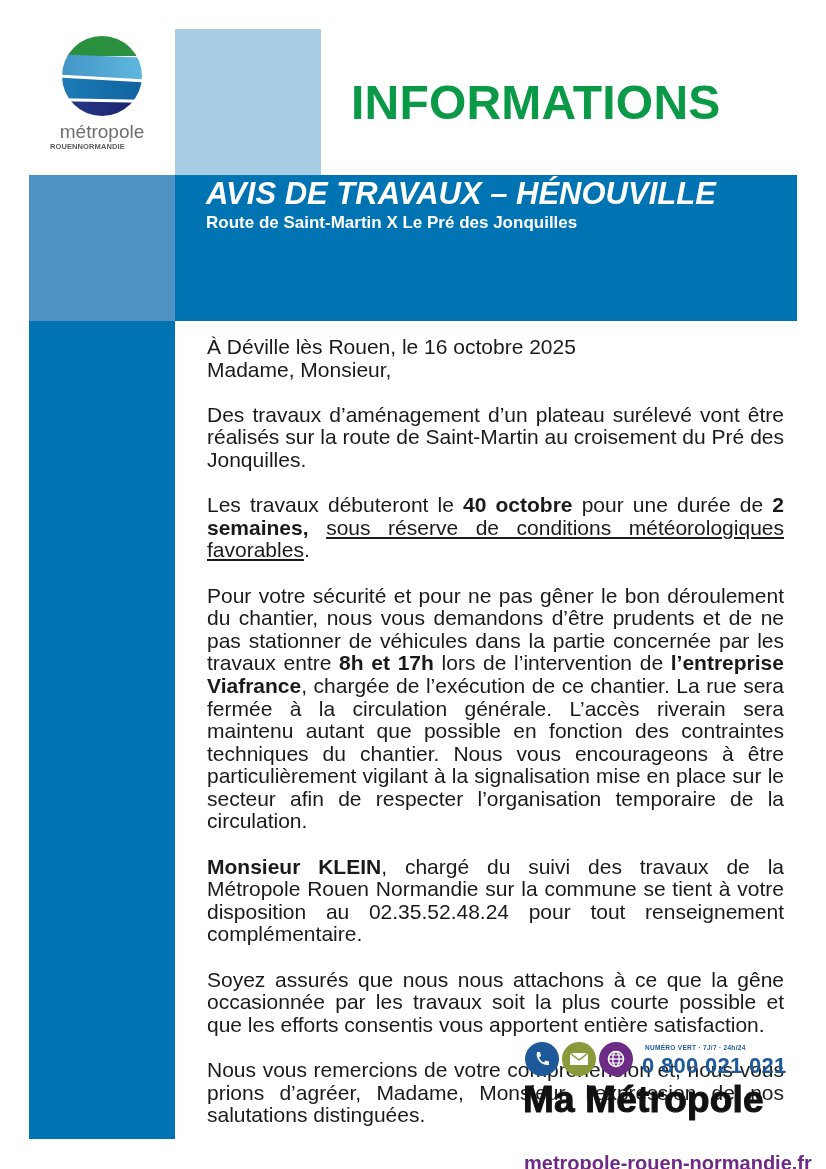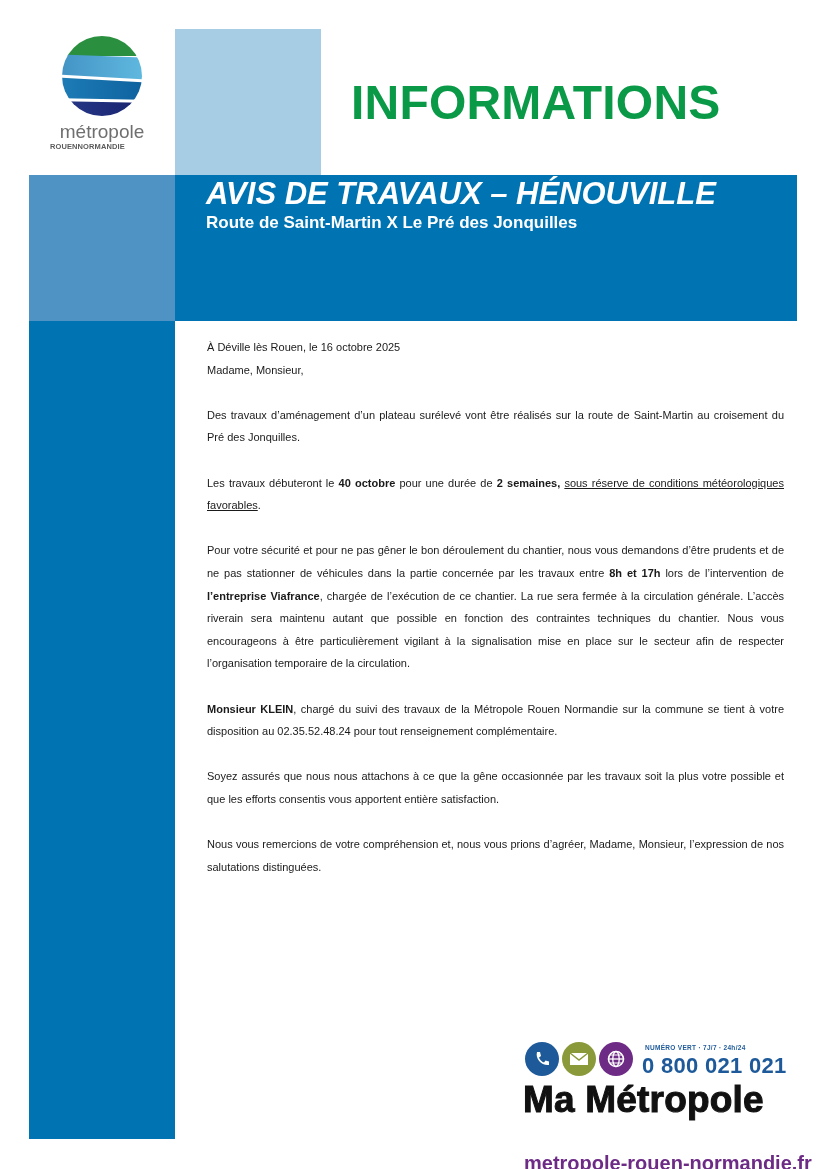--- a/index.html
+++ b/index.html
@@ -18,7 +18,7 @@
   .logo-word { position: absolute; left: 0; top: 88px; width: 104px; text-align: center; font-size: 19px; color: #6f6f6f; line-height: 20px; }
   .logo-sub { position: absolute; left: 0; top: 108px; width: 104px; font-size: 7.5px; font-weight: bold; color: #5a5a5a; letter-spacing: 0.1px; line-height: 9px; }
 
-  .letter { left: 207px; top: 336px; width: 577px; font-size: 11px; line-height: 22.6px; }
+  .letter { left: 207px; top: 336px; width: 577px; font-size: 21px; line-height: 22.6px; }
   .letter p { margin: 0 0 22.6px 0; text-align: justify; }
   .letter p.tight { margin: 0; }
   .letter b { font-weight: bold; }

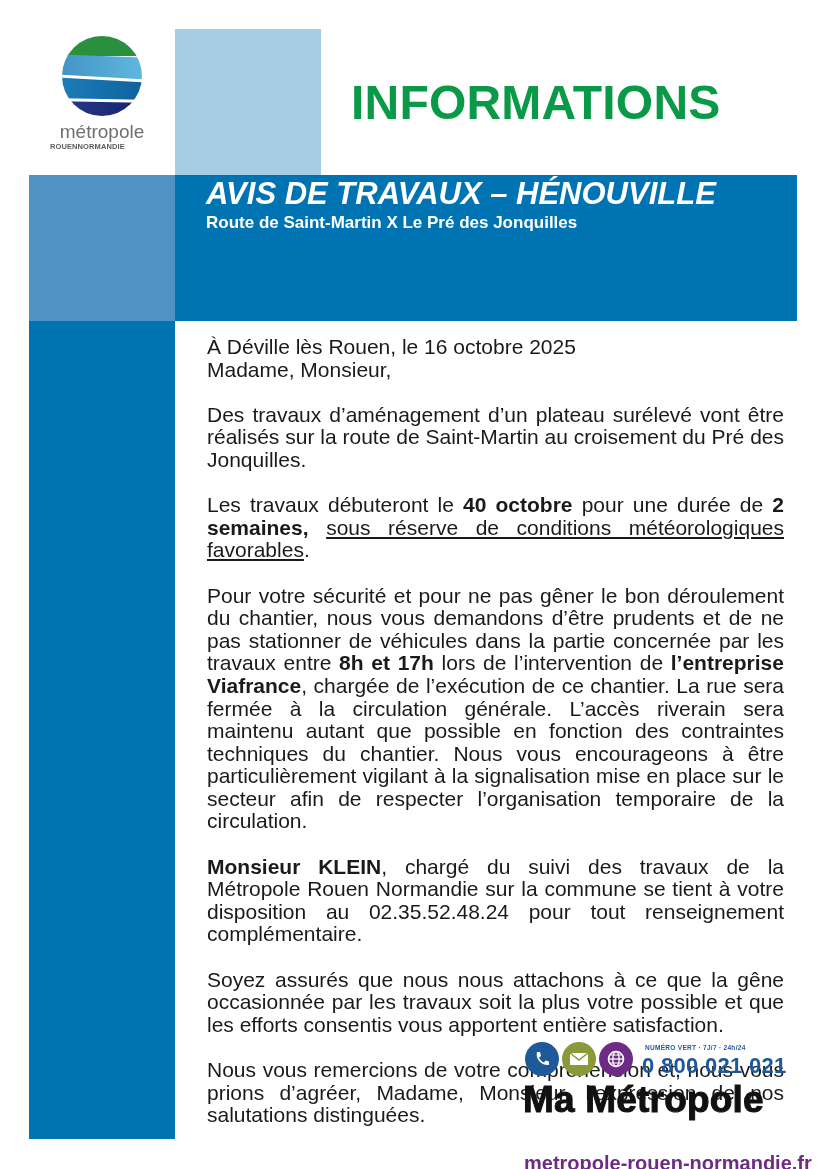--- a/index.html
+++ b/index.html
@@ -83,7 +83,7 @@
   <p><span>Les travaux débuteront le </span><b>40 octobre</b><span> pour une durée de </span><b>2 semaines,</b> <u>sous réserve de conditions météorologiques favorables</u><span>.</span></p>
   <p><span>Pour votre sécurité et pour ne pas gêner le bon déroulement du chantier, nous vous demandons d’être prudents et de ne pas stationner de véhicules dans la partie concernée par les travaux entre </span><b>8h et 17h</b><span> lors de l’intervention de </span><b>l’entreprise Viafrance</b><span>, chargée de l’exécution de ce chantier. La rue sera fermée à la circulation générale. L’accès riverain sera maintenu autant que possible en fonction des contraintes techniques du chantier. Nous vous encourageons à être particulièrement vigilant à la signalisation mise en place sur le secteur afin de respecter l’organisation temporaire de la circulation.</span></p>
   <p><b>Monsieur KLEIN</b><span>, chargé du suivi des travaux de la Métropole Rouen Normandie sur la commune se tient à votre disposition au 02.35.52.48.24 pour tout renseignement complémentaire.</span></p>
-  <p>Soyez assurés que nous nous attachons à ce que la gêne occasionnée par les travaux soit la plus votre possible et que les efforts consentis vous apportent entière satisfaction.</p>
+  <p>Soyez assurés que nous nous attachons à ce que la gêne occasionnée par les travaux soit la plus courte possible et que les efforts consentis vous apportent entière satisfaction.</p>
   <p>Nous vous remercions de votre compréhension et, nous vous prions d’agréer, Madame, Monsieur, l’expression de nos salutations distinguées.</p>
 </div>
 

